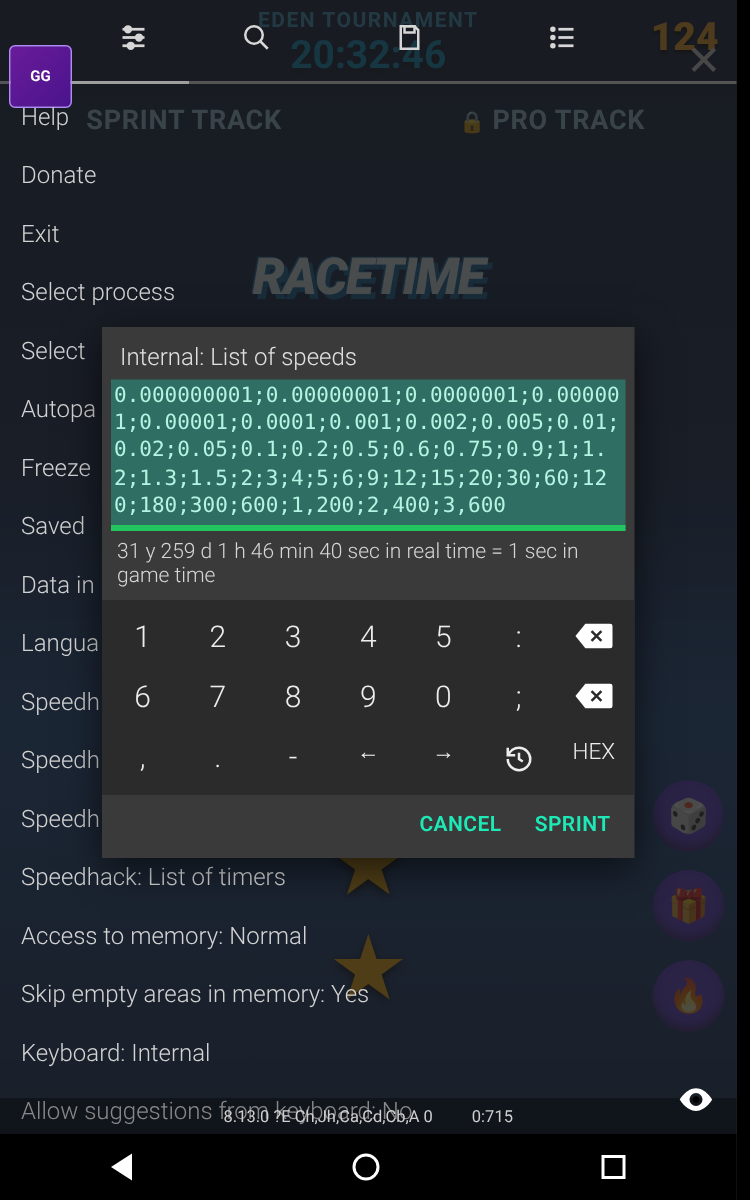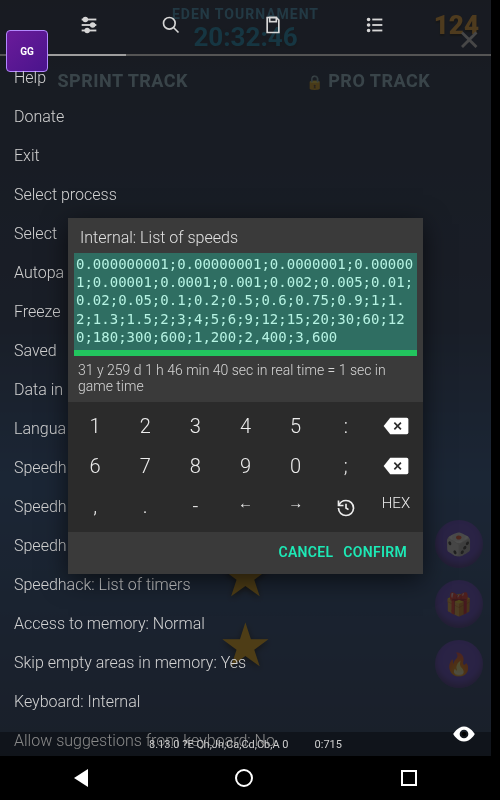--- a/index.html
+++ b/index.html
@@ -71,6 +71,7 @@
       <div class="track"><span>SPRINT TRACK</span></div>
       <div class="track"><span class="lock">🔒</span><span>PRO TRACK</span></div>
     </div>
+    <div class="racetime-logo">RACETIME</div>
     <div class="bg-star" style="top:540px">★</div>
     <div class="bg-star" style="top:610px">★</div>
     <div class="side-btn" style="top:520px">🎲</div>

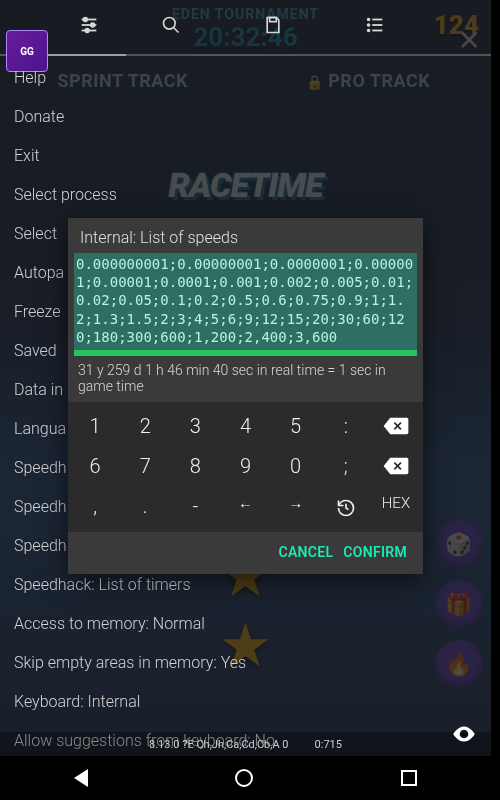--- a/index.html
+++ b/index.html
@@ -44,7 +44,7 @@
   
   .dialog { position:absolute; left:68px; right:68px; top:218px; background:#3a3a3a; box-shadow:0 6px 24px rgba(0,0,0,.6); }
   .dlg-title { color:#e0e0e0; font-size:16px; padding:10px 12px 6px; font-weight:300; }
-  .dlg-input { margin:0 6px; padding:2px 2px 4px; color:#b6f3e3; font-size:14px; line-height:1.3; border-bottom:6px solid #22c55e; background:#2f6e62; font-family: monospace; word-break: break-all; }
+  .dlg-input { margin:0 6px; padding:2px 2px 4px; color:#b6f3e3; font-size:14px; line-height:1.3; border-bottom:4px solid #22c55e; background:#2f6e62; font-family: monospace; word-break: break-all; }
   .dlg-hint { color:#d6d6d6; font-size:14px; padding:6px 10px 8px; font-weight:300; }
   .keypad { background:#2b2b2b; padding: 4px 2px 6px; }
   .krow { display:flex; }

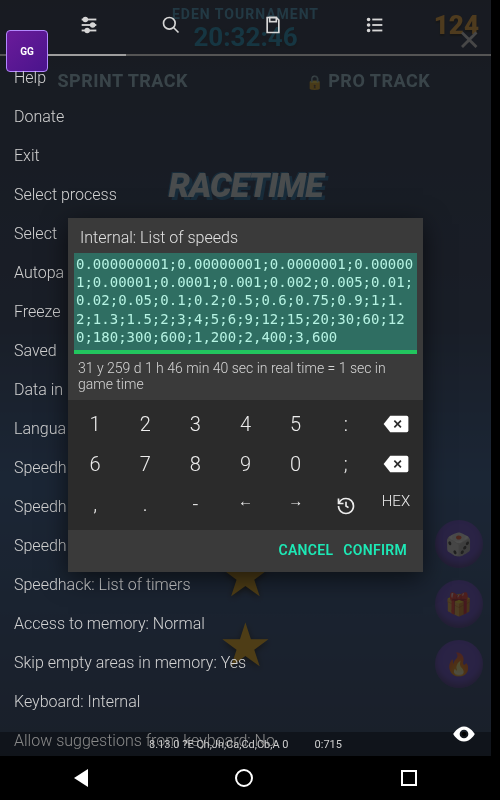--- a/index.html
+++ b/index.html
@@ -52,7 +52,7 @@
   .key.small { font-size:15px; }
   .key svg { vertical-align:middle; }
   .bksp { display:inline-flex; align-items:center; justify-content:center; }
-  .dlg-actions { display:flex; justify-content:flex-end; gap:10px; padding:12px 16px 14px; }
+  .dlg-actions { display:flex; justify-content:flex-end; gap:22px; padding:12px 16px 14px; }
   .dlg-actions span { color:#1de9b6; font-size:14px; font-weight:600; letter-spacing:.3px; }
 </style>
 </head>

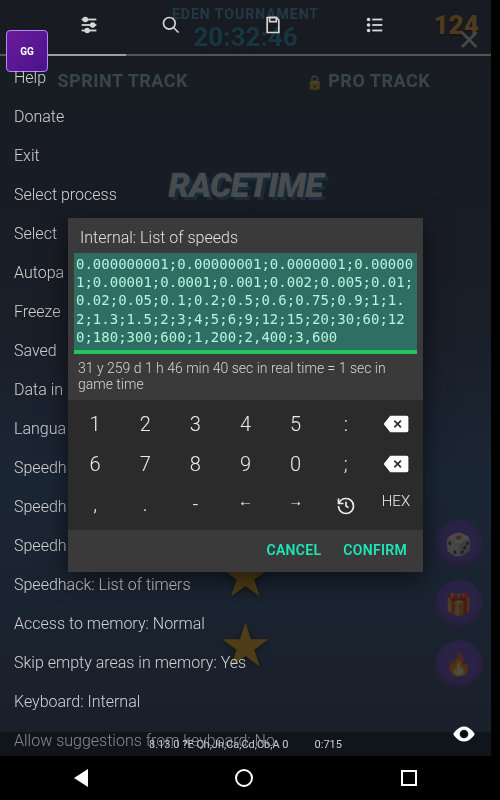--- a/index.html
+++ b/index.html
@@ -201,7 +201,7 @@
     </div>
     <div class="dlg-actions">
       <span>CANCEL</span>
-      <span>CONFIRM</span>
+      <span>SPRINT</span>
     </div>
   </div>
 

